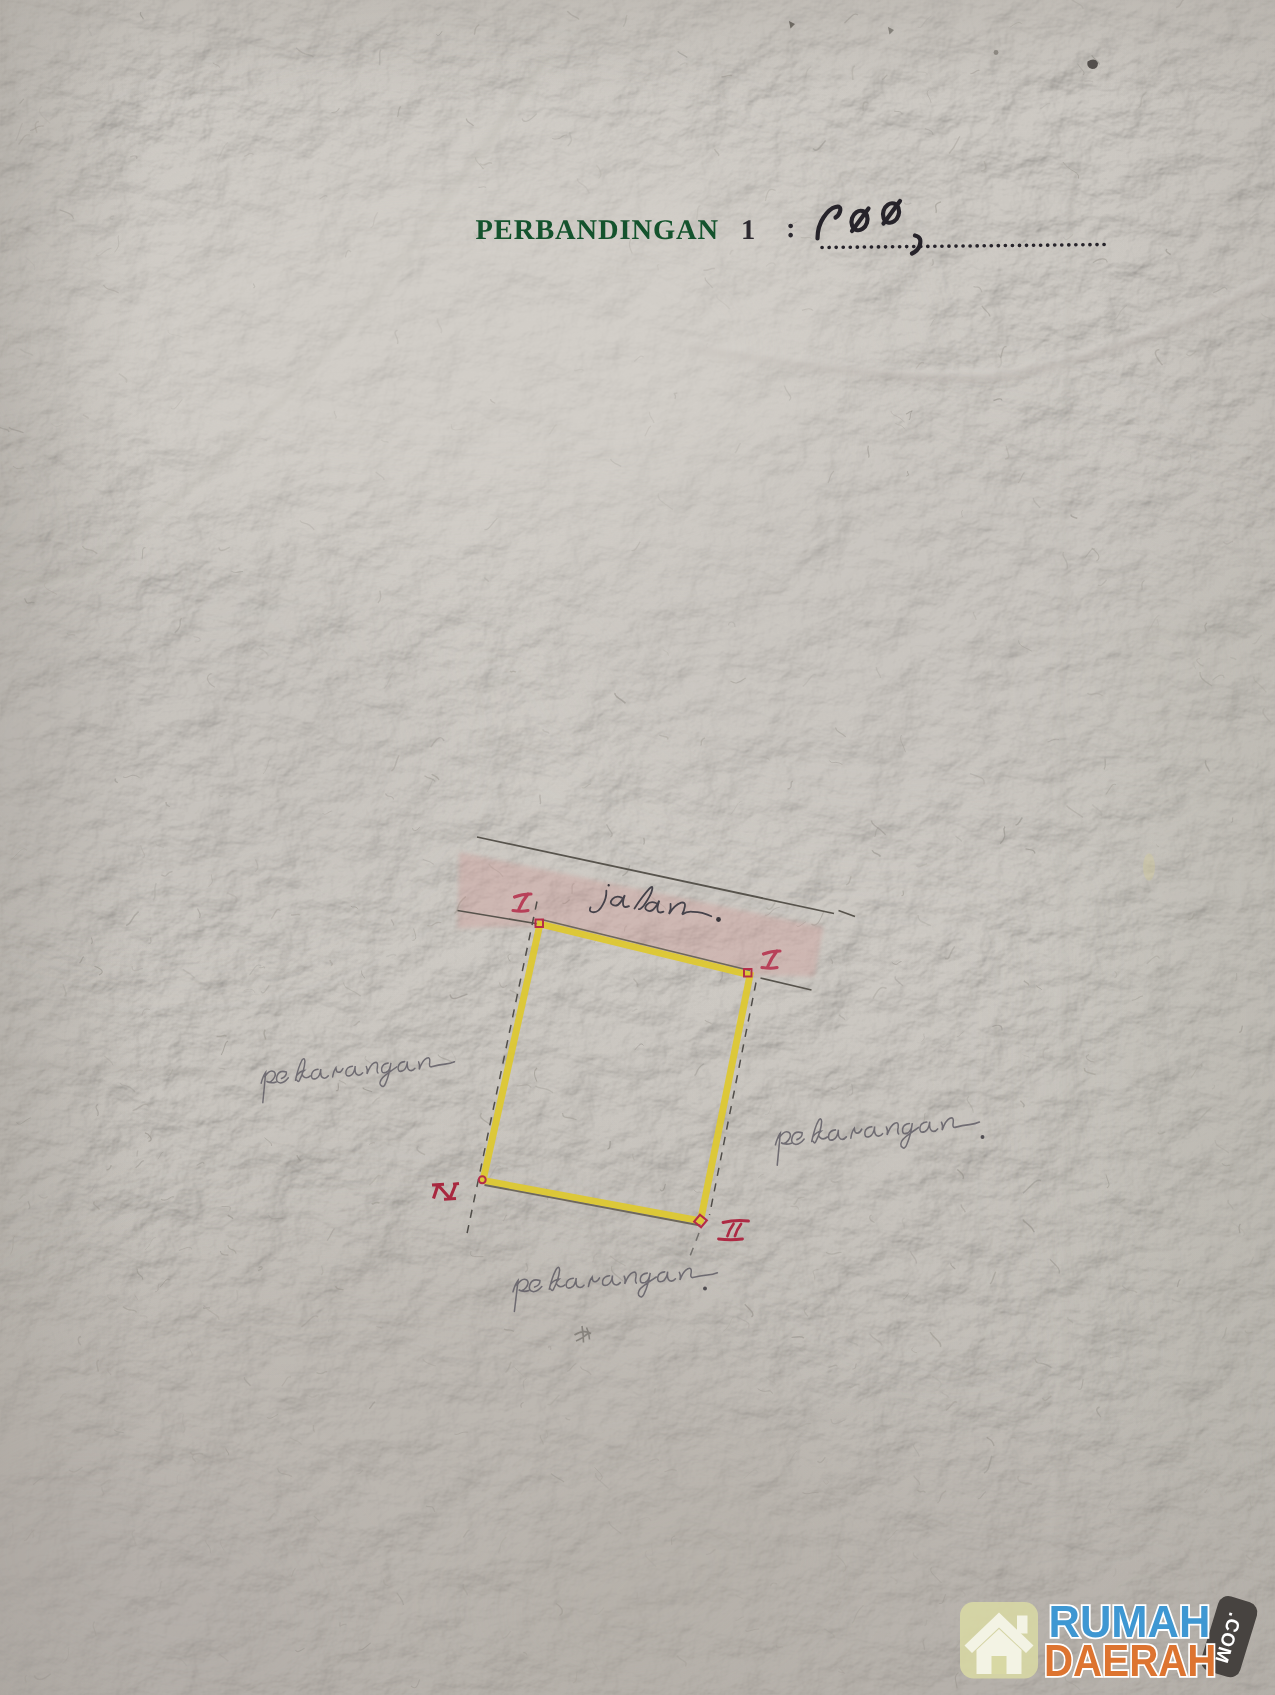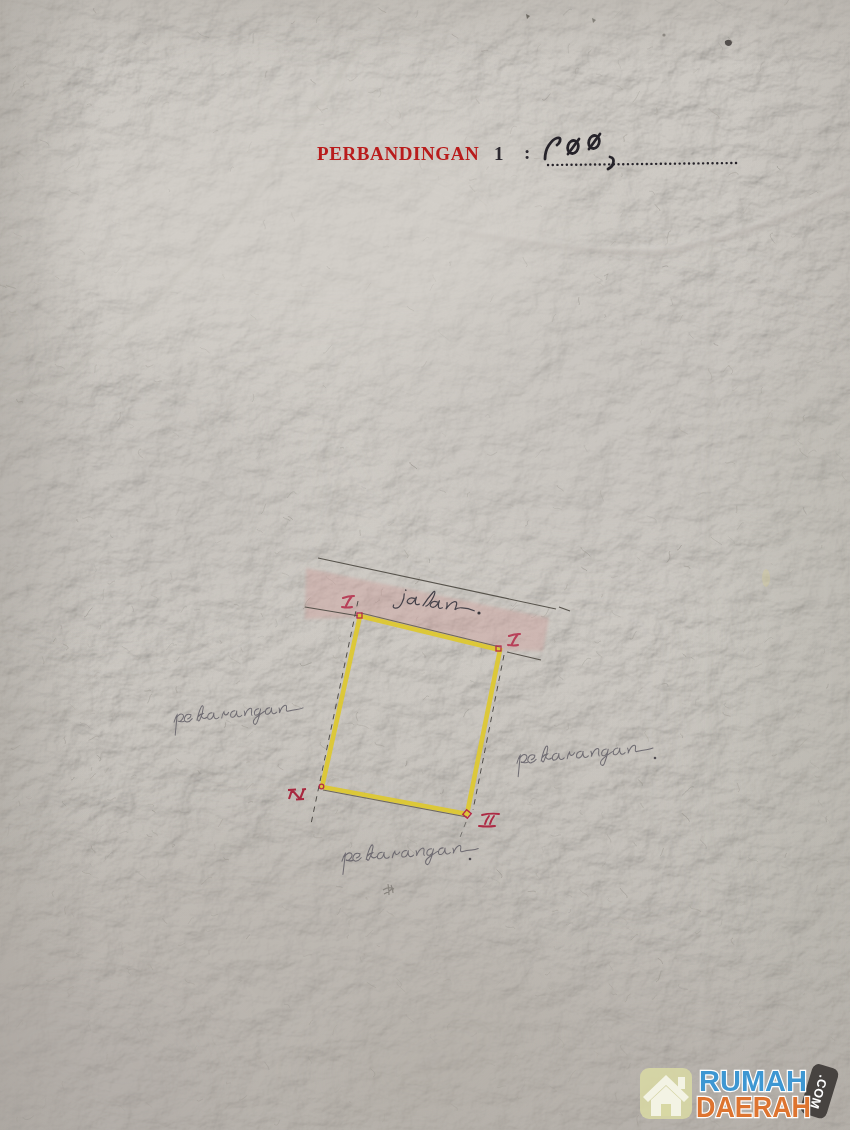--- a/index.html
+++ b/index.html
@@ -746,7 +746,7 @@
 </svg>
 
 <div style="position:absolute;left:317px;top:143px;font-family:'Liberation Serif',serif;
- font-weight:bold;font-size:19px;letter-spacing:0.6px;color:#b91c1c;white-space:nowrap">PERBANDINGAN</div>
+ font-weight:bold;font-size:19px;letter-spacing:0.6px;color:#14532d;white-space:nowrap">PERBANDINGAN</div>
 
 <div style="position:absolute;left:494px;top:143px;font-family:'Liberation Serif',serif;
  font-weight:bold;font-size:19px;color:#2c2930">1</div>

